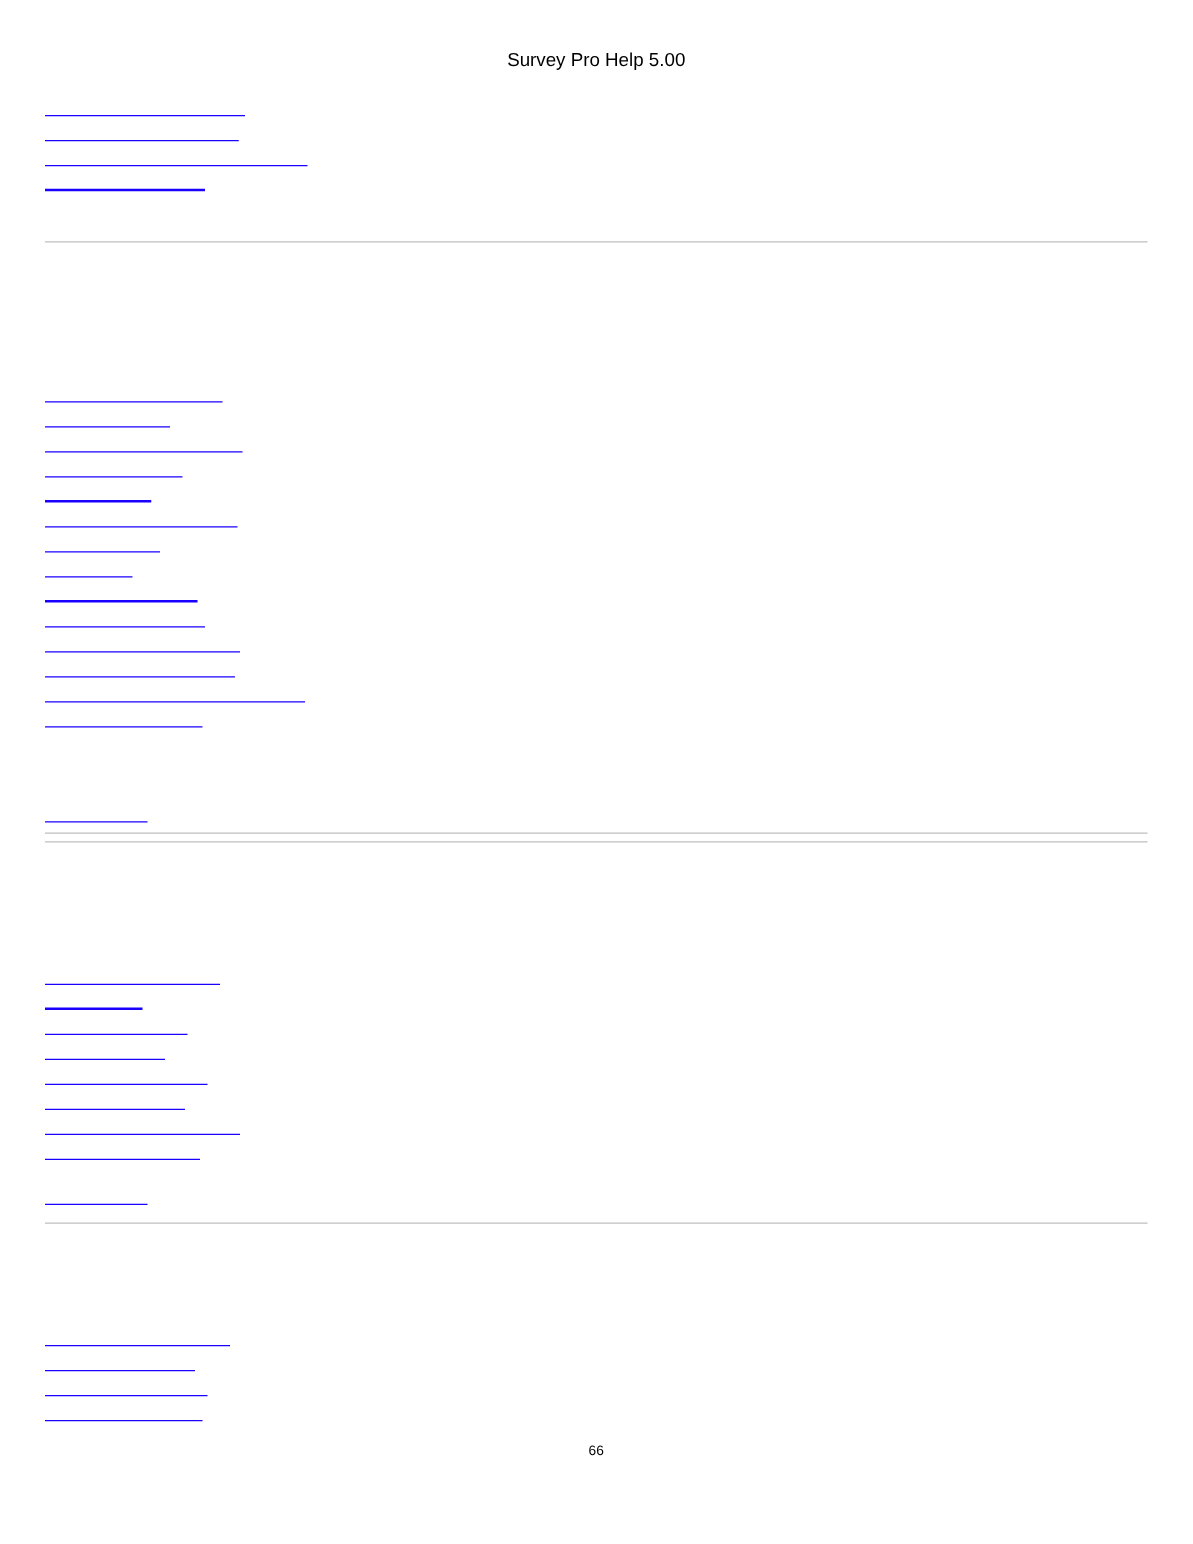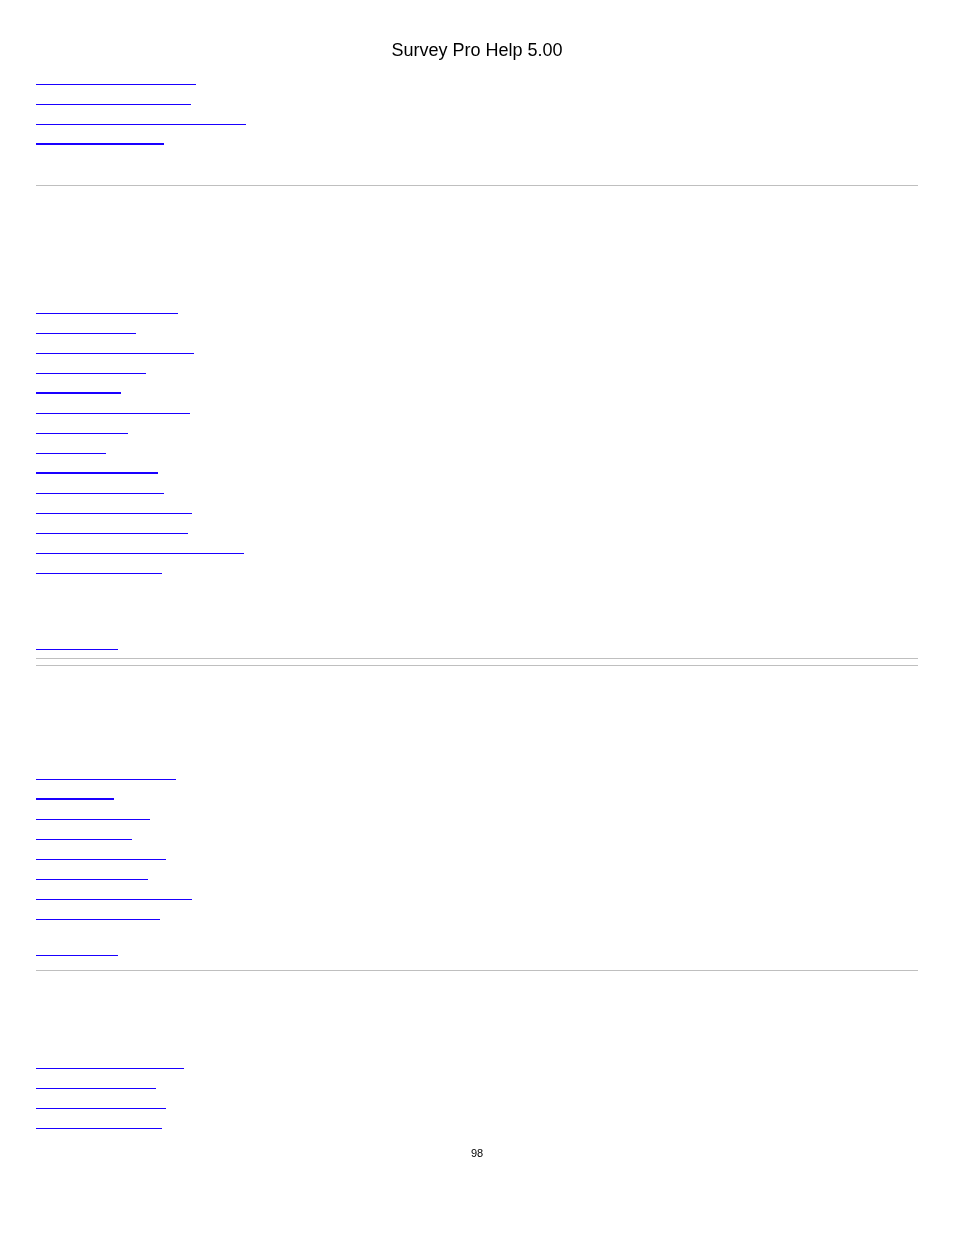--- a/index.html
+++ b/index.html
@@ -16,9 +16,9 @@
   }
   .header-title {
     text-align: center;
-    font-size: 18px;
+    font-size: 15px;
     color: #000;
-    margin-bottom: 10px;
+    margin-bottom: 22px;
   }
   .link-group {
     display: flex;

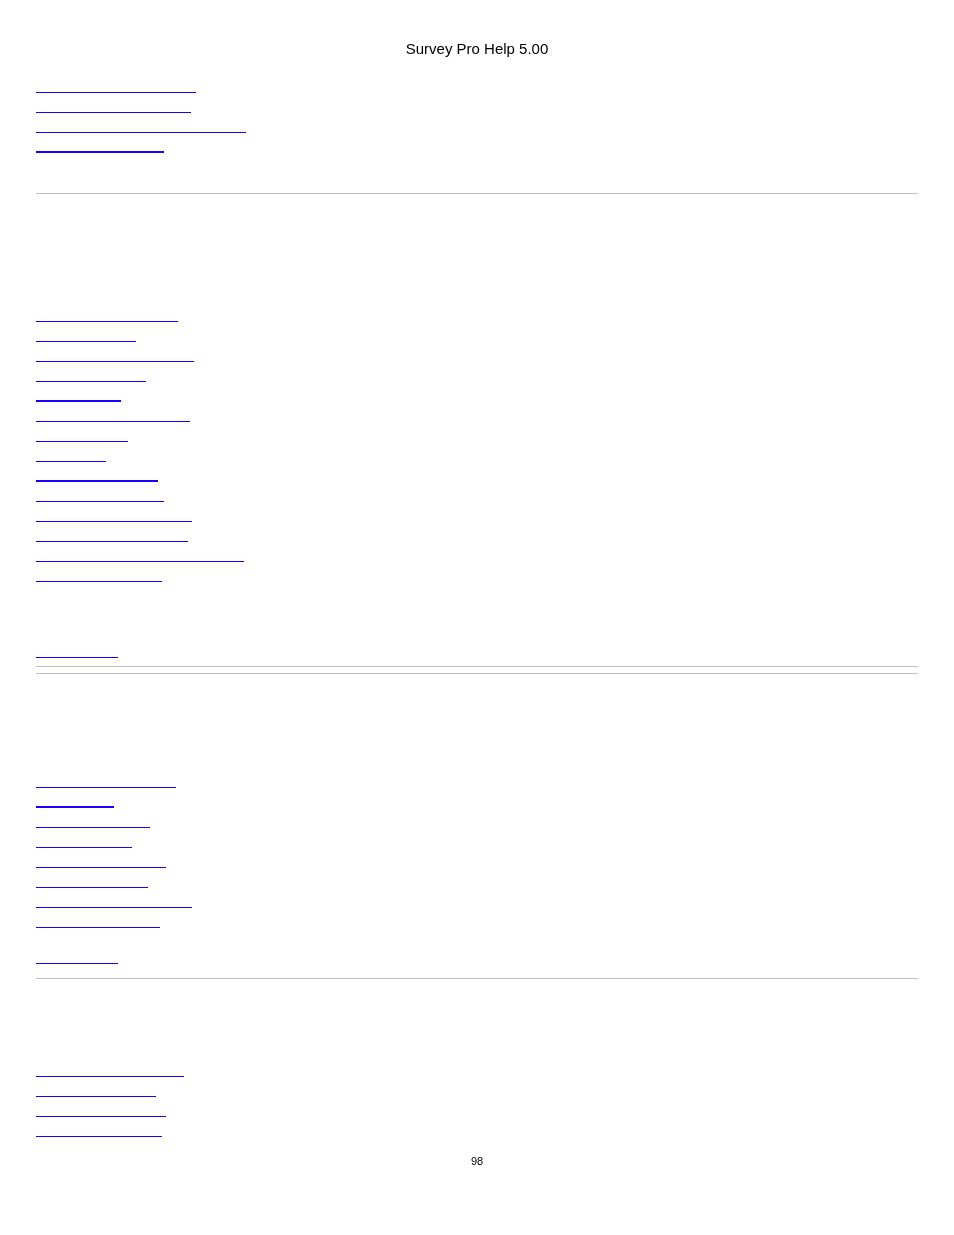--- a/index.html
+++ b/index.html
@@ -184,6 +184,6 @@
       </div>
     </div>
 </div>
-<div class="page-number">98</div>
+<div class="page-number">66</div>
 
 </body></html>

